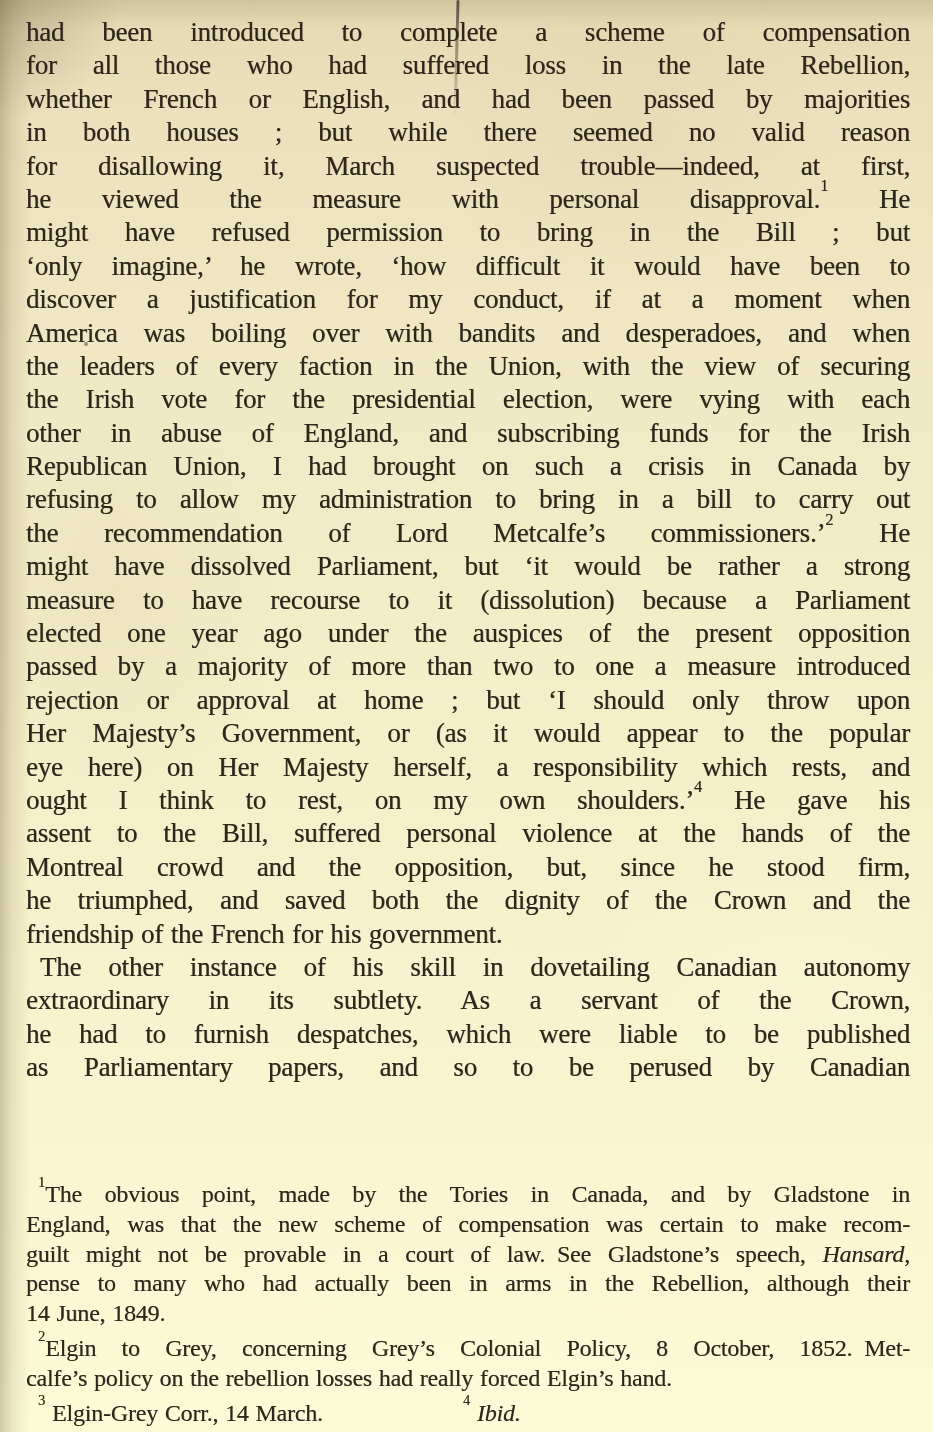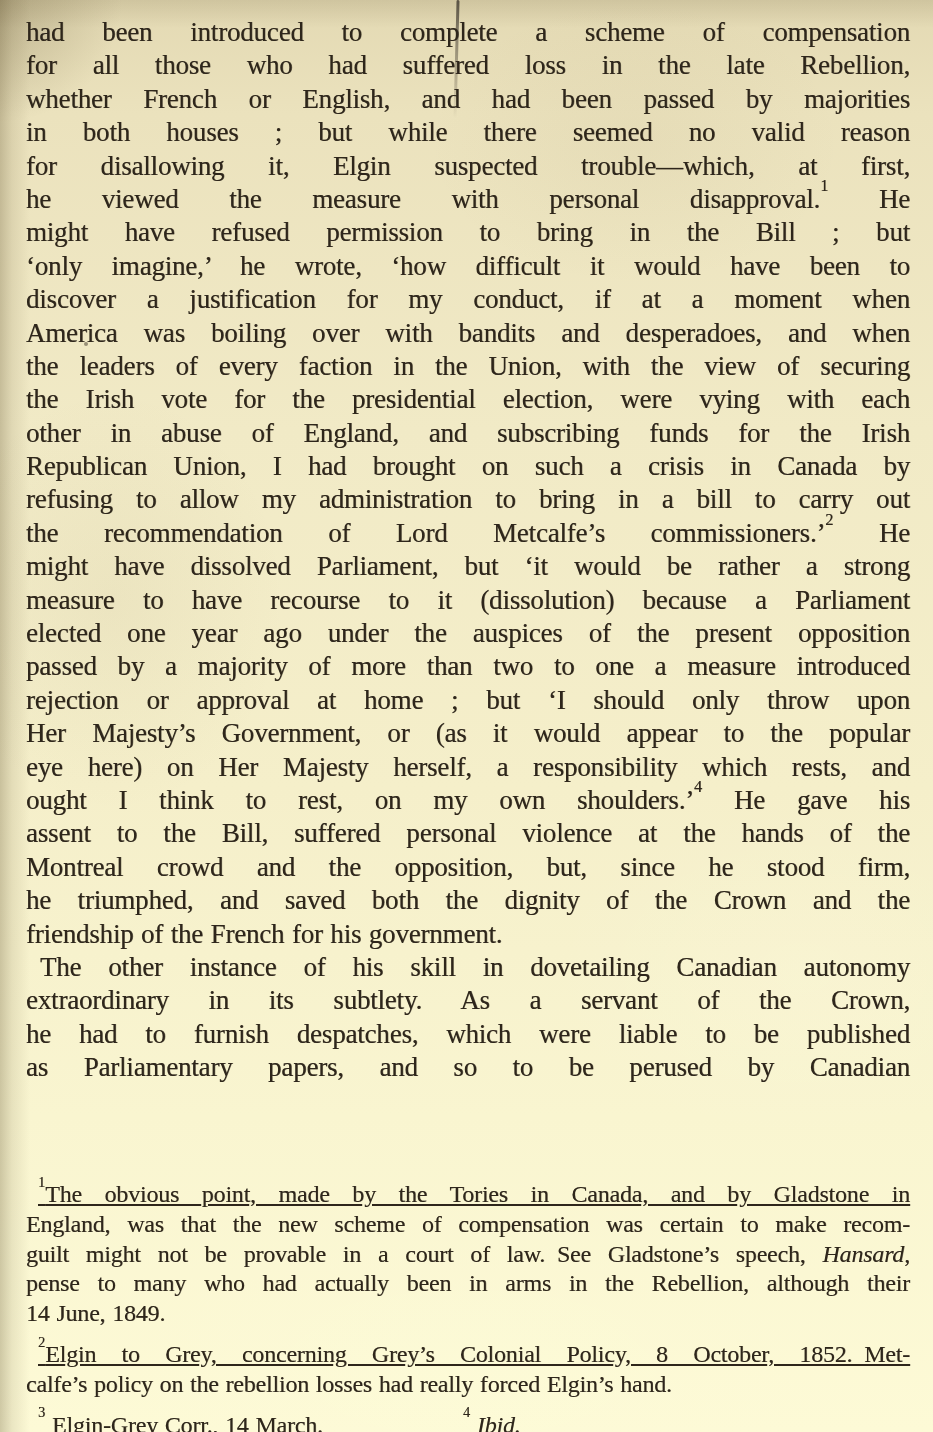--- a/index.html
+++ b/index.html
@@ -62,7 +62,7 @@
         <div class="line">for all those who had suffered loss in the late Rebellion,</div>
         <div class="line">whether French or English, and had been passed by majorities</div>
         <div class="line">in both houses ; but while there seemed no valid reason</div>
-        <div class="line">for disallowing it, Elgin suspected trouble—which, at first,</div>
+        <div class="line">for disallowing it, March suspected trouble—indeed, at first,</div>
         <div class="line"><span>he viewed the measure with personal disapproval.</span><sup>1</sup><span> He</span></div>
         <div class="line">might have refused permission to bring in the Bill ; but</div>
         <div class="line">‘only imagine,’ he wrote, ‘how difficult it would have been to</div>

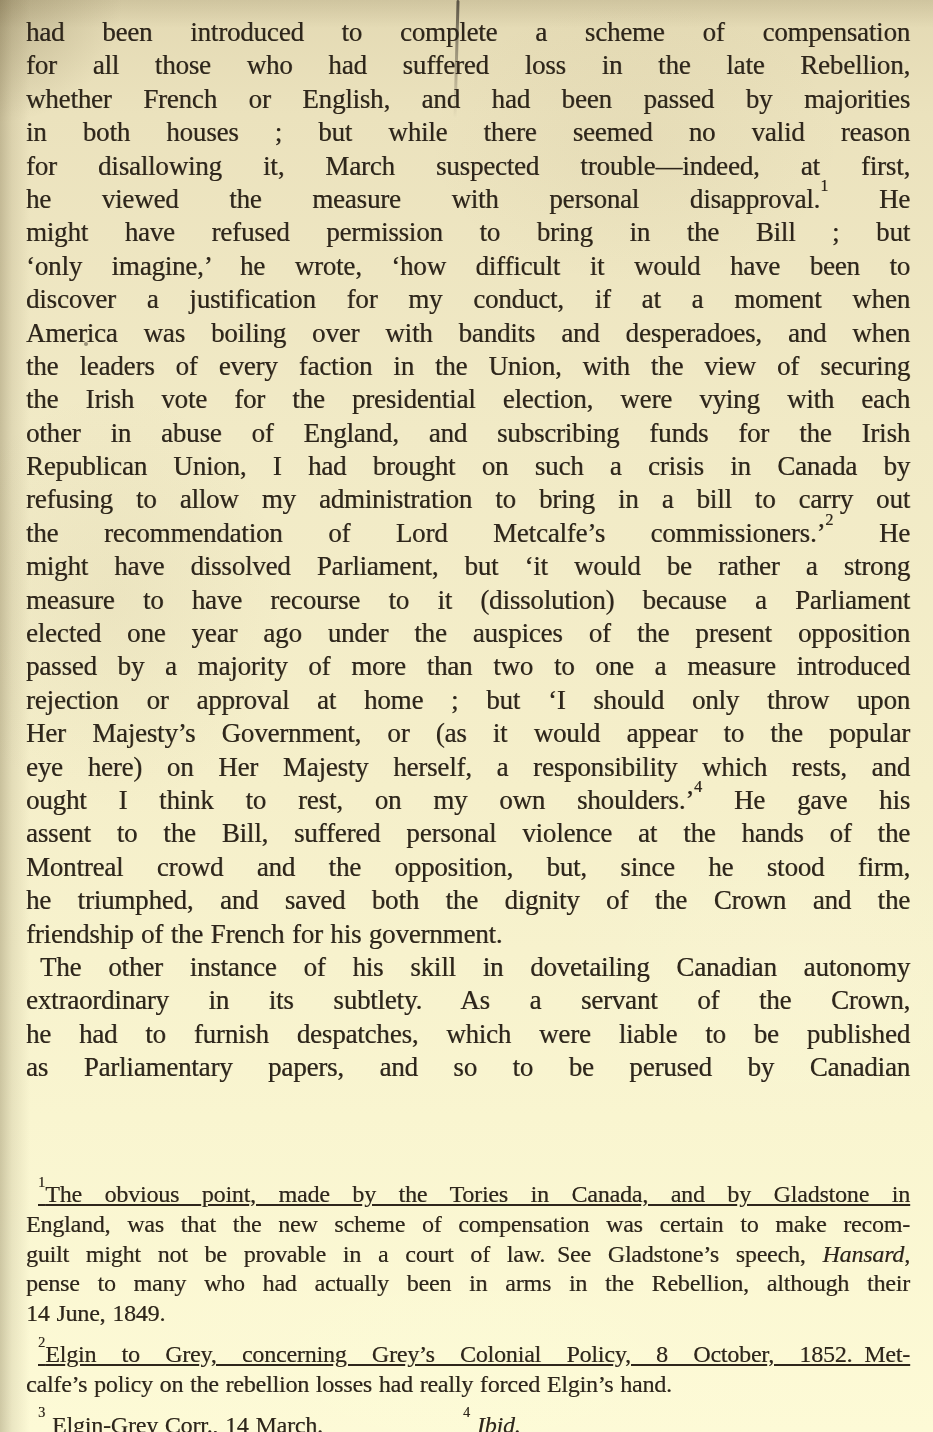--- a/index.html
+++ b/index.html
@@ -40,7 +40,7 @@
   .footnotes .line{height:29.8px;}
   .line.last{text-align-last:left;}
   .main .indent{text-indent:14px;}
-  .footnotes .indent{text-indent:12px;text-decoration:underline;}
+  .footnotes .indent{text-indent:12px;}
   .footnote + .footnote{margin-top:11px;}
   sup{font-size:0.6em;line-height:0;position:relative;top:-0.45em;letter-spacing:0;}
   i{font-style:italic;}

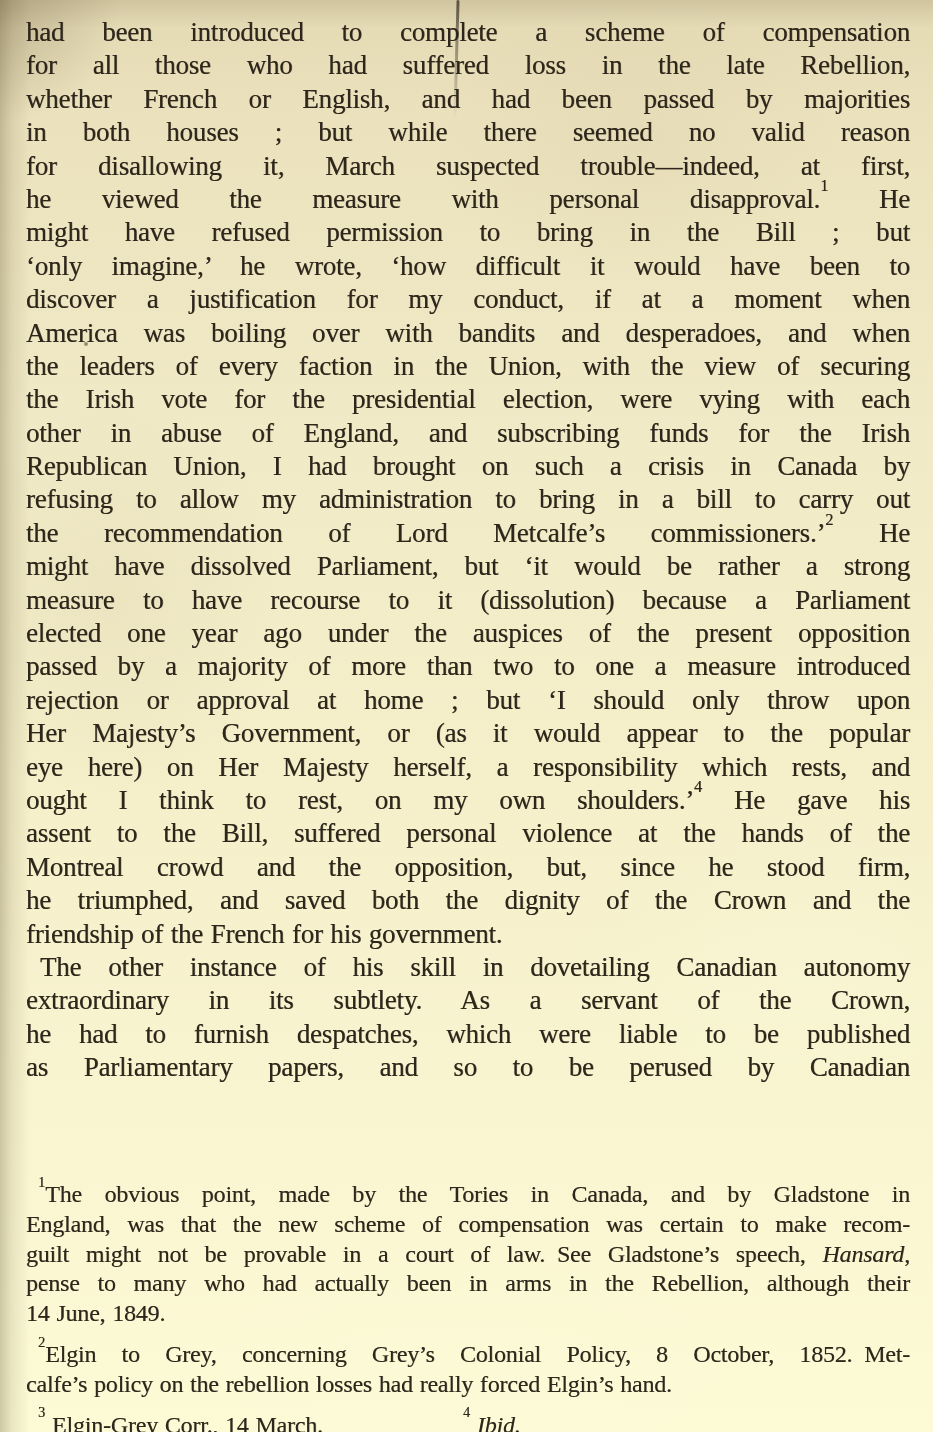--- a/index.html
+++ b/index.html
@@ -41,7 +41,7 @@
   .line.last{text-align-last:left;}
   .main .indent{text-indent:14px;}
   .footnotes .indent{text-indent:12px;}
-  .footnote + .footnote{margin-top:11px;}
+  .footnote + .footnote{margin-top:5px;}
   sup{font-size:0.6em;line-height:0;position:relative;top:-0.45em;letter-spacing:0;}
   i{font-style:italic;}
   .gap{display:inline-block;height:1px;}

